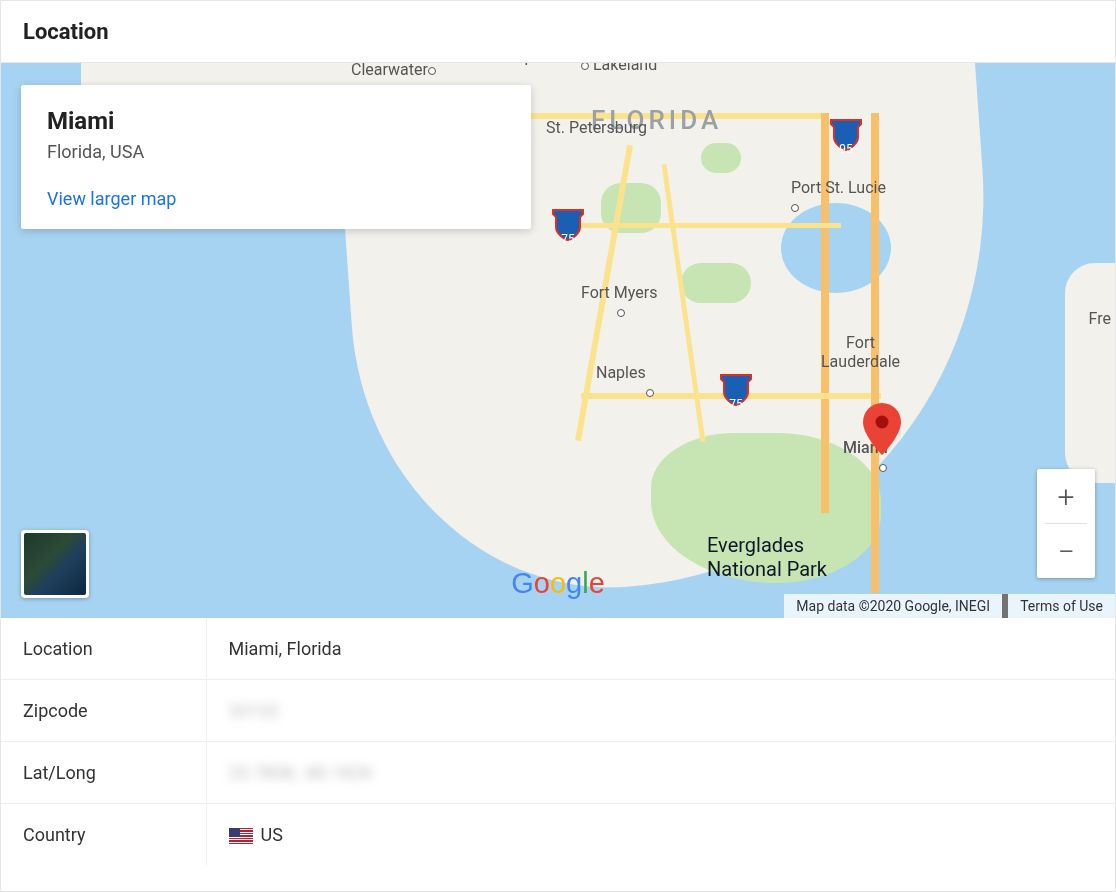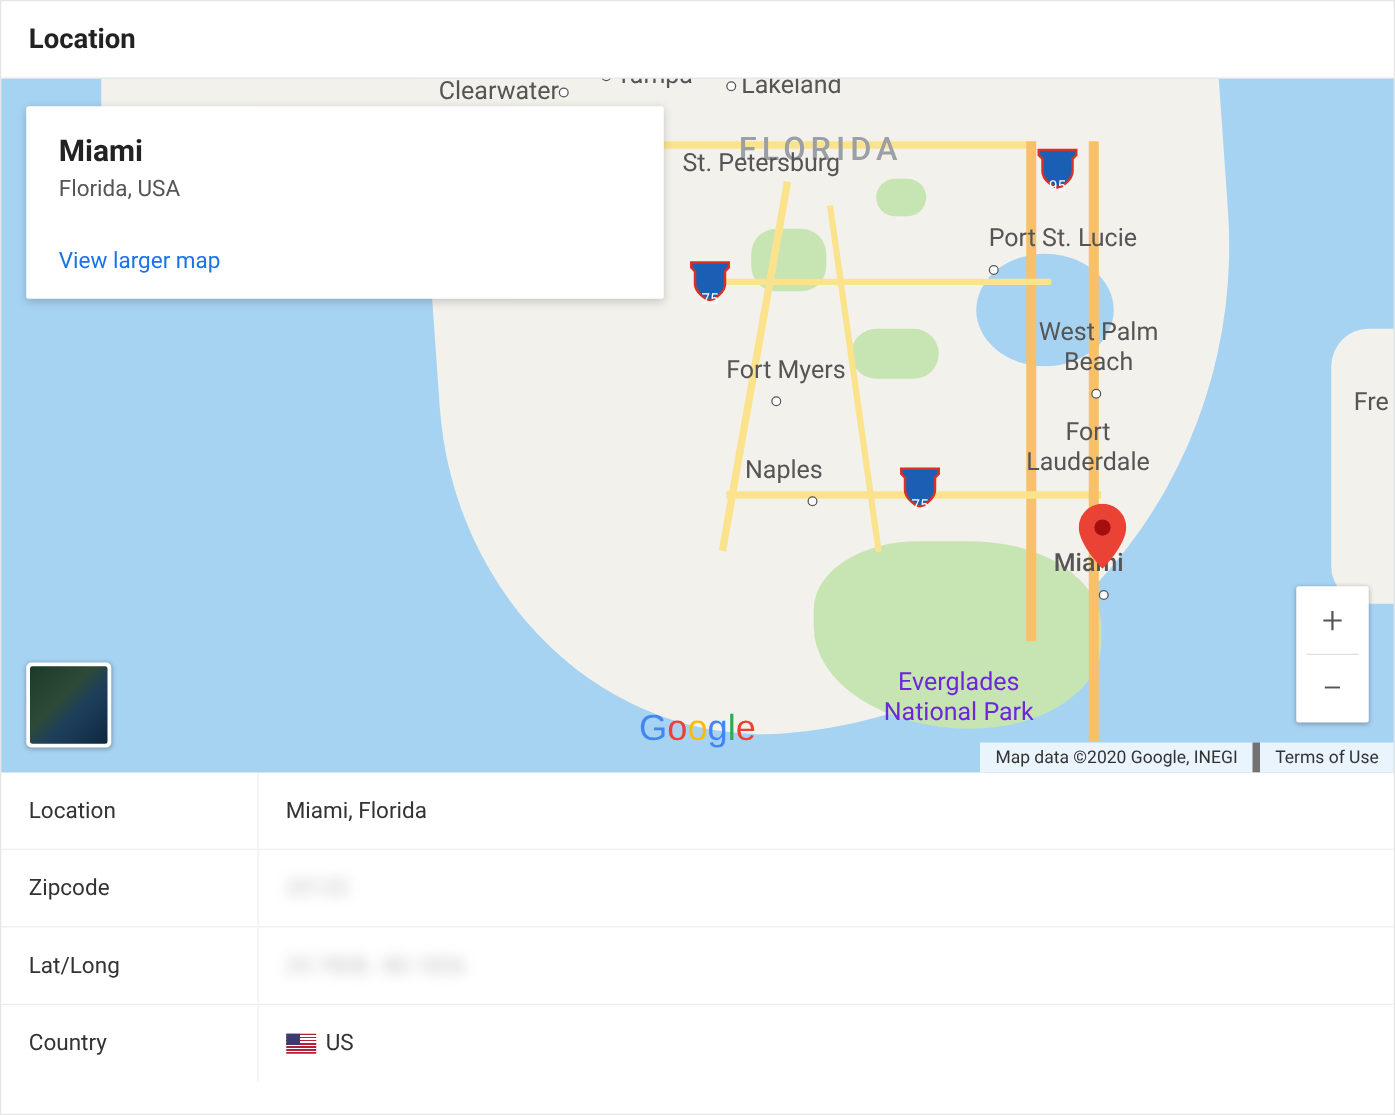--- a/index.html
+++ b/index.html
@@ -46,7 +46,7 @@
   .sh75b { top: 310px; left: 718px; }
 
   
-  .city { position: absolute; color: #555; font-size: 20px; white-space: nowrap; }
+  .city { position: absolute; color: #555; font-size: 16px; white-space: nowrap; }
   .city .dot { display: inline-block; width: 8px; height: 8px; border: 1.5px solid #555; border-radius: 50%; background: #fff; margin-right: 4px; vertical-align: middle; }
   .state-label { position: absolute; color: #9aa0a6; font-size: 26px; font-weight: 500; letter-spacing: 4px; }
   .park-label { position: absolute; color: #6d28d9; font-size: 20px; text-align: center; line-height: 1.2; }

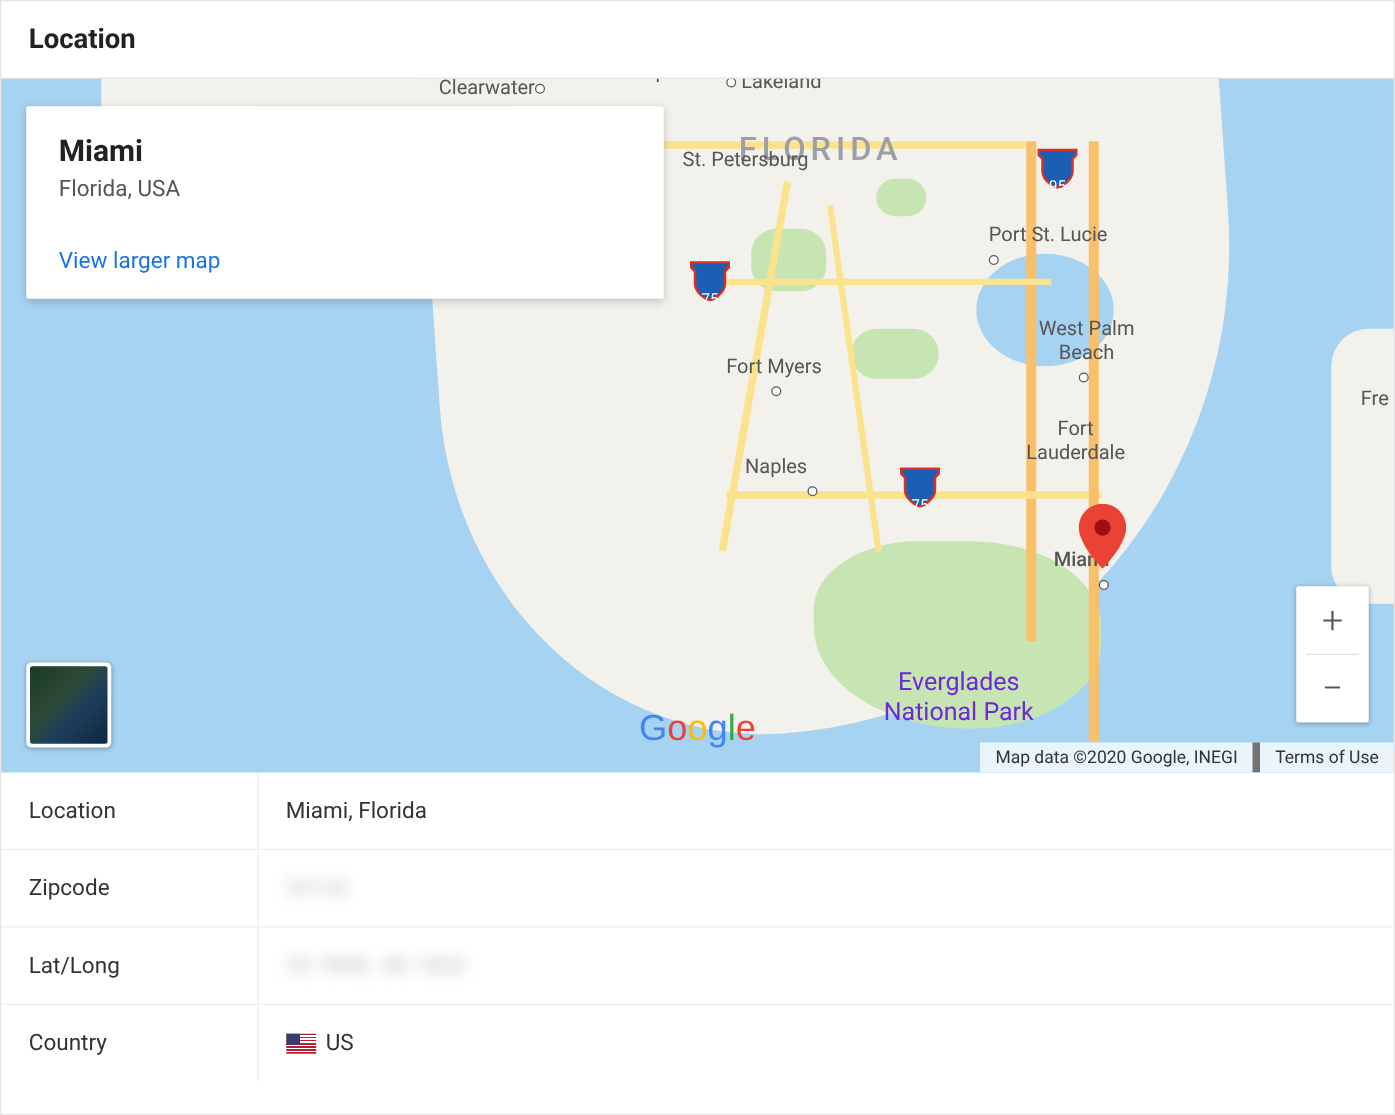--- a/index.html
+++ b/index.html
@@ -59,7 +59,7 @@
   .directions { text-align: center; cursor: pointer; }
   .dir-icon { width: 34px; height: 34px; margin: 0 auto 10px; }
   .dir-label { color: #1a73e8; font-size: 18px; }
-  .larger-map { color: #1a73e8; font-size: 18px; margin-top: 36px; cursor: pointer; display: inline-block; }
+  .larger-map { color: #1a73e8; font-size: 18px; margin-top: 26px; cursor: pointer; display: inline-block; }
 
   
   .sat-thumb { position: absolute; bottom: 20px; left: 20px; width: 68px; height: 68px; background: #fff; border-radius: 4px; padding: 3px; box-shadow: 0 1px 4px rgba(0,0,0,0.3); cursor: pointer; }

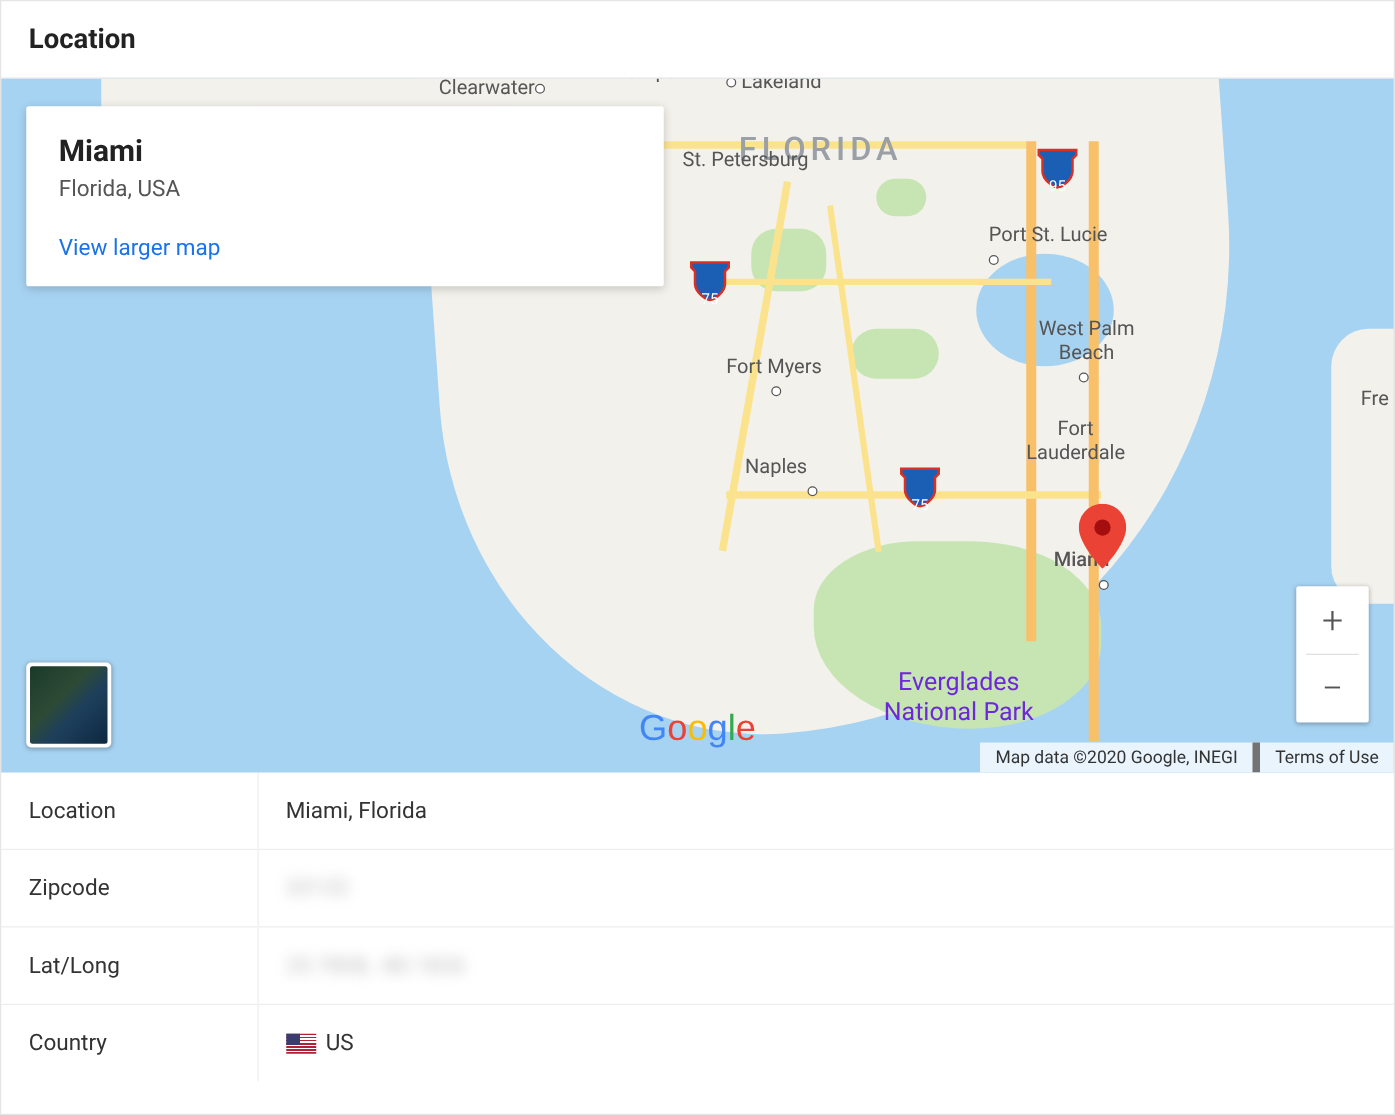--- a/index.html
+++ b/index.html
@@ -145,8 +145,6 @@
     <div class="city" style="top:-8px; left:580px;"><span class="dot"></span><span>Lakeland</span></div>
     <div class="city" style="top:55px; left:545px;"><span>St. Petersburg</span></div>
     <div class="city" style="top:115px; left:790px;"><span>Port St. Lucie</span><br><span class="dot"></span></div>
-    <div class="city" style="top:190px; left:830px; text-align:center;"><span style="white-space:pre">West Palm
-Beach</span><br><span class="dot"></span></div>
     <div class="city" style="top:220px; left:580px;"><span>Fort Myers</span><br><span class="dot" style="margin-left:36px"></span></div>
     <div class="city" style="top:300px; left:595px;"><span>Naples</span><br><span class="dot" style="margin-left:50px"></span></div>
     <div class="city" style="top:270px; left:820px; text-align:center;"><span style="white-space:pre">Fort

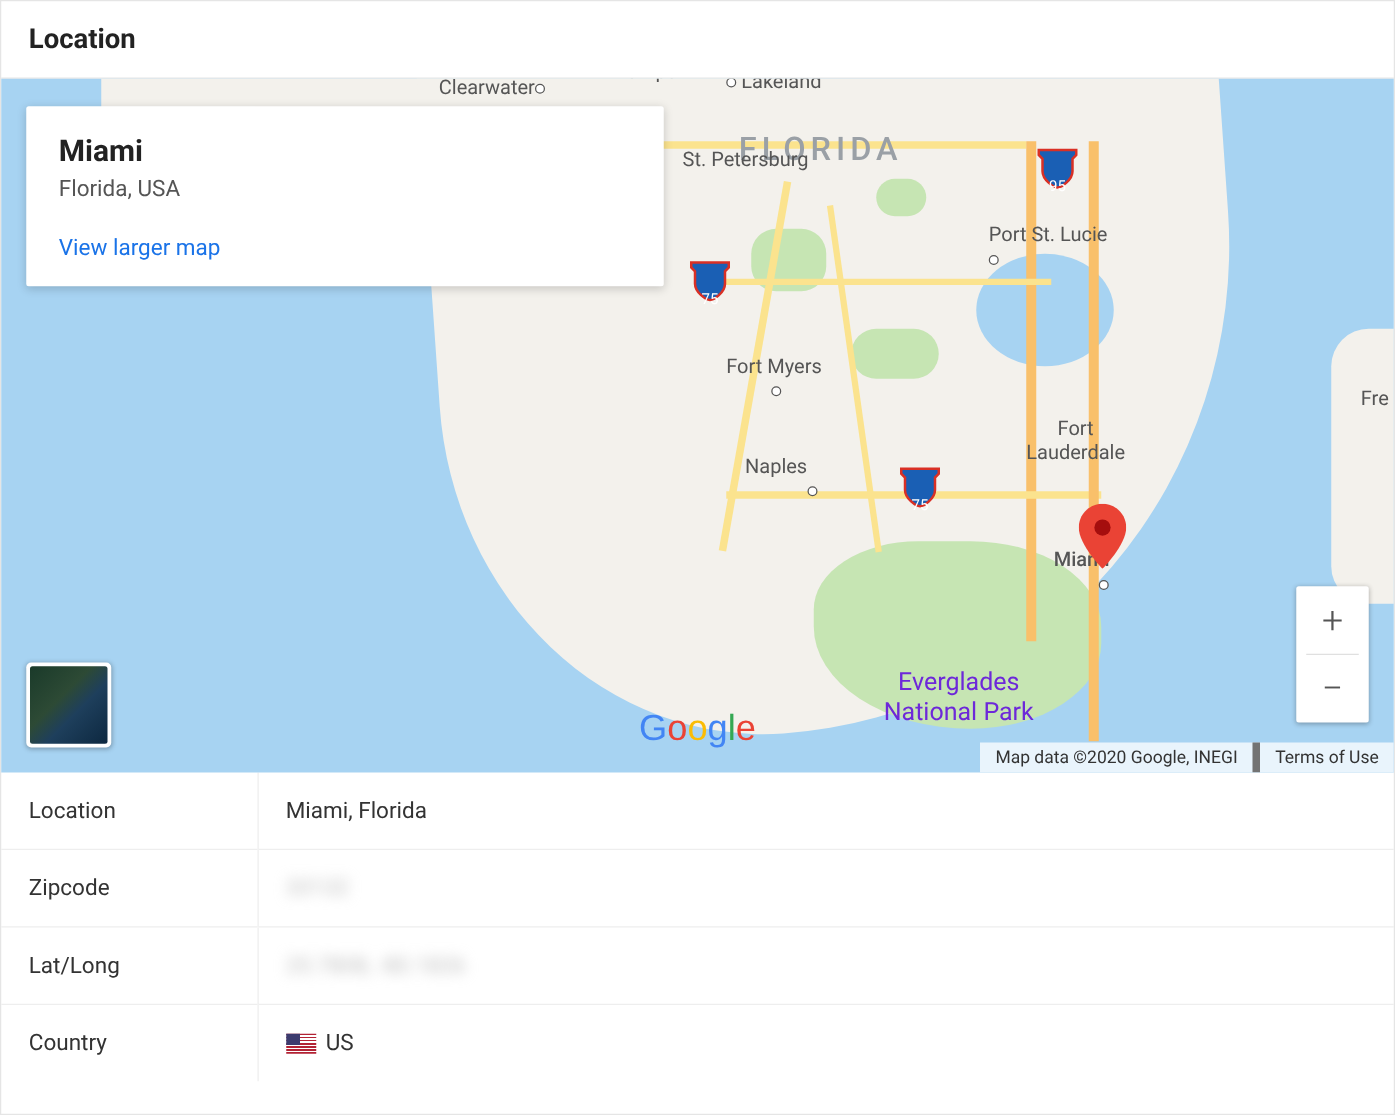--- a/index.html
+++ b/index.html
@@ -49,7 +49,7 @@
   .city { position: absolute; color: #555; font-size: 16px; white-space: nowrap; }
   .city .dot { display: inline-block; width: 8px; height: 8px; border: 1.5px solid #555; border-radius: 50%; background: #fff; margin-right: 4px; vertical-align: middle; }
   .state-label { position: absolute; color: #9aa0a6; font-size: 26px; font-weight: 500; letter-spacing: 4px; }
-  .park-label { position: absolute; color: #6d28d9; font-size: 20px; text-align: center; line-height: 1.2; }
+  .park-label { position: absolute; color: #0f172a; font-size: 20px; line-height: 1.2; }
 
   
   .info-card { position: absolute; top: 22px; left: 20px; width: 510px; background: #fff; border-radius: 2px; box-shadow: 0 2px 8px rgba(0,0,0,0.18); padding: 22px 26px 20px; }

